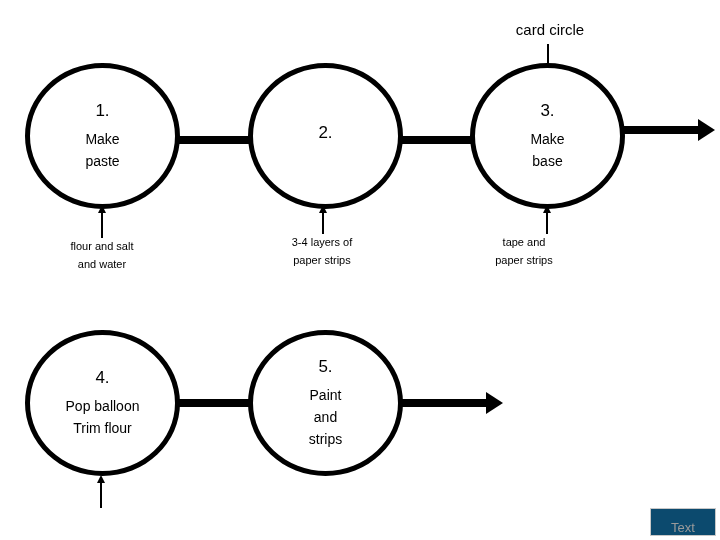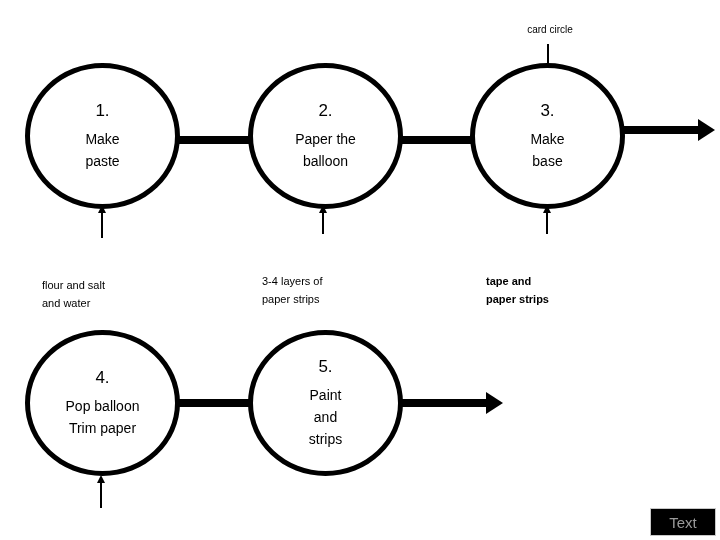--- a/index.html
+++ b/index.html
@@ -52,7 +52,7 @@
   }
   .top-label {
     position: absolute;
-    font-size: 10px;
+    font-size: 15px;
     line-height: 16px;
     text-align: center;
     z-index: 3;

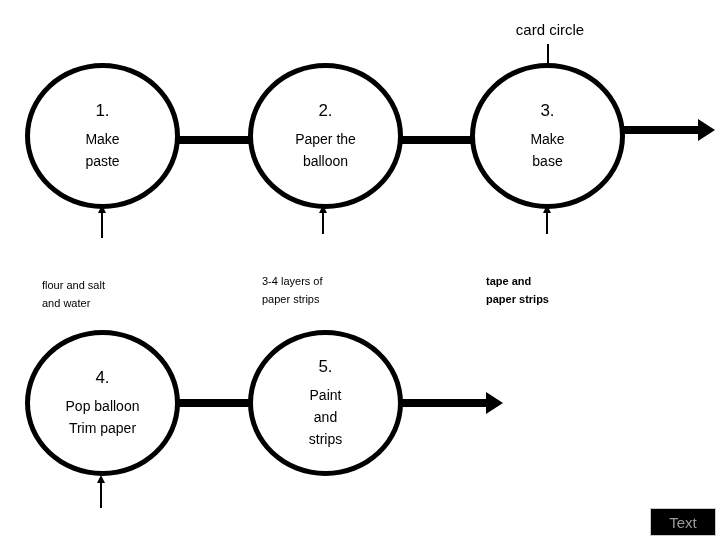--- a/index.html
+++ b/index.html
@@ -141,8 +141,6 @@
 
   <div class="node" style="left:248px; top:63px; width:155px; height:146px;">
     <div class="node-num">2.</div>
-    <div class="node-label">Paper the
-balloon</div>
   </div>
 
   <div class="node" style="left:470px; top:63px; width:155px; height:146px;">

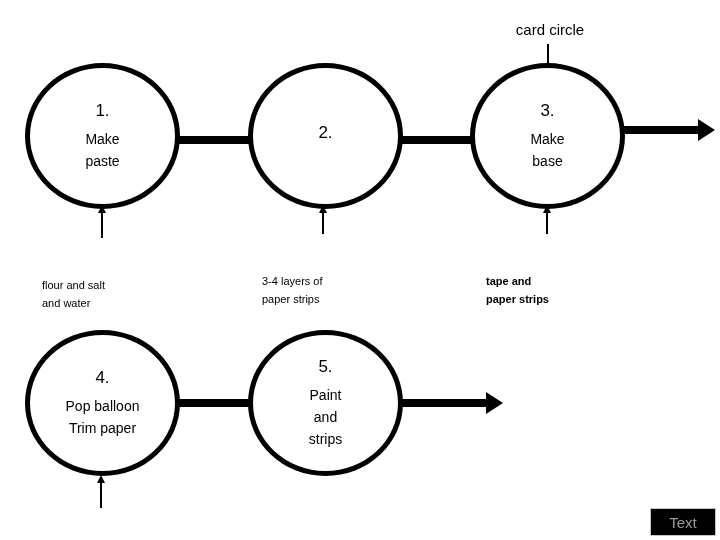--- a/index.html
+++ b/index.html
@@ -46,9 +46,9 @@
     position: absolute;
     font-size: 11px;
     line-height: 18px;
+    text-align: center;
     white-space: pre-line;
     z-index: 3;
-    margin-top: 39px;
   }
   .top-label {
     position: absolute;

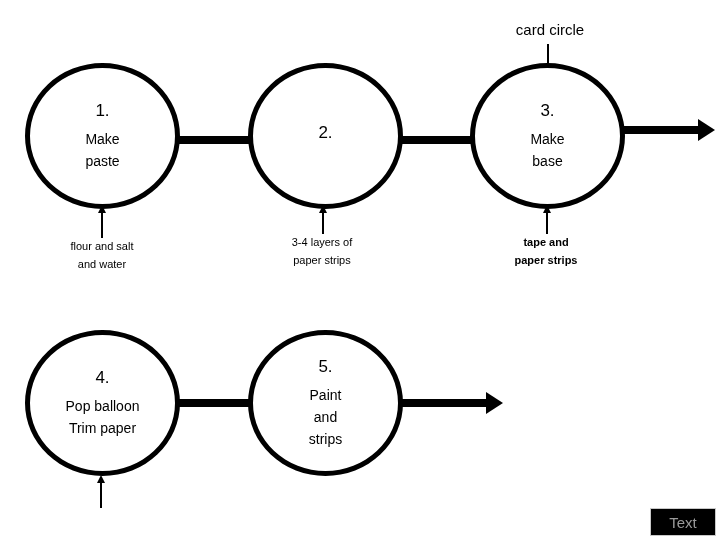--- a/index.html
+++ b/index.html
@@ -157,7 +157,7 @@
 and water</div>
   <div class="caption" style="left:262px; top:233px; width:120px;">3-4 layers of
 paper strips</div>
-  <div class="caption" style="left:486px; top:233px; width:120px;font-weight:bold;">tape and
+  <div class="caption" style="left:464px; top:233px; width:120px;">tape and
 paper strips</div>
 
   <div class="h-arrow" style="left:160px; top:399px; width:105px;"></div>

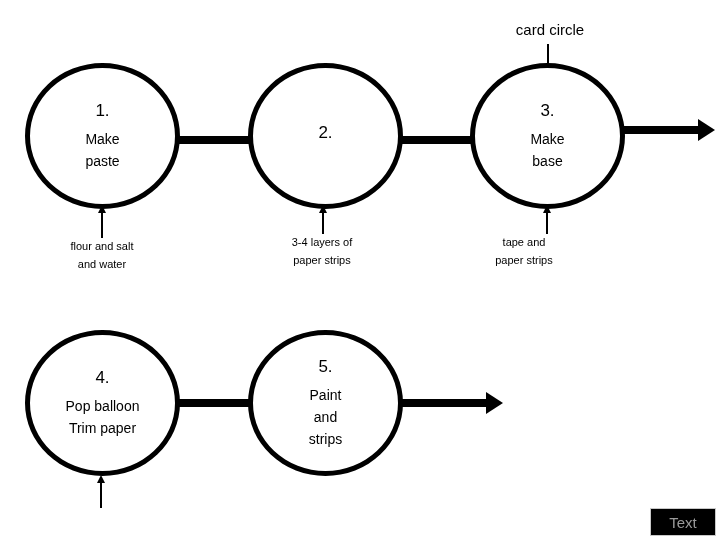--- a/index.html
+++ b/index.html
@@ -166,7 +166,7 @@
   <div class="node" style="left:25px; top:330px; width:155px; height:146px;">
     <div class="node-num">4.</div>
     <div class="node-label">Pop balloon
-Trim paper</div>
+Trim flour</div>
   </div>
 
   <div class="node" style="left:248px; top:330px; width:155px; height:146px;">

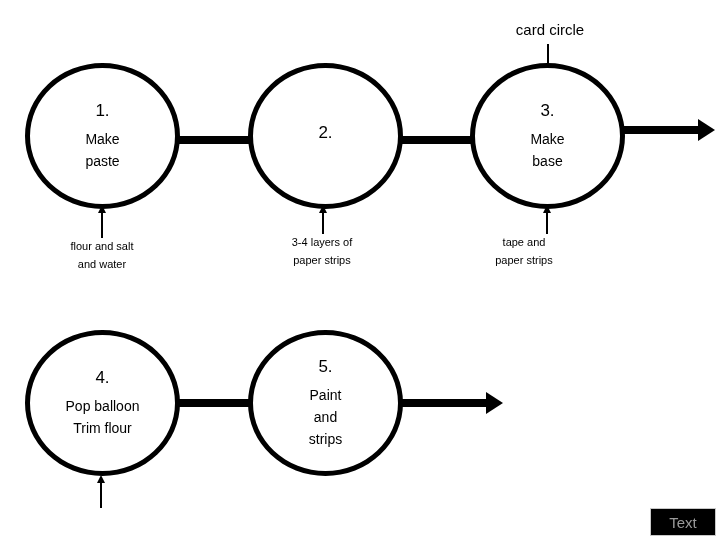--- a/index.html
+++ b/index.html
@@ -112,11 +112,11 @@
     width: 64px;
     height: 26px;
     border: 1px solid #c8c8c8;
-    background: #000000;
+    background: #0c4a6e;
     color: #9a9a9a;
-    font-size: 15px;
+    font-size: 13px;
     display: flex;
-    align-items: center;
+    align-items: flex-end;
     justify-content: center;
     z-index: 4;
   }

